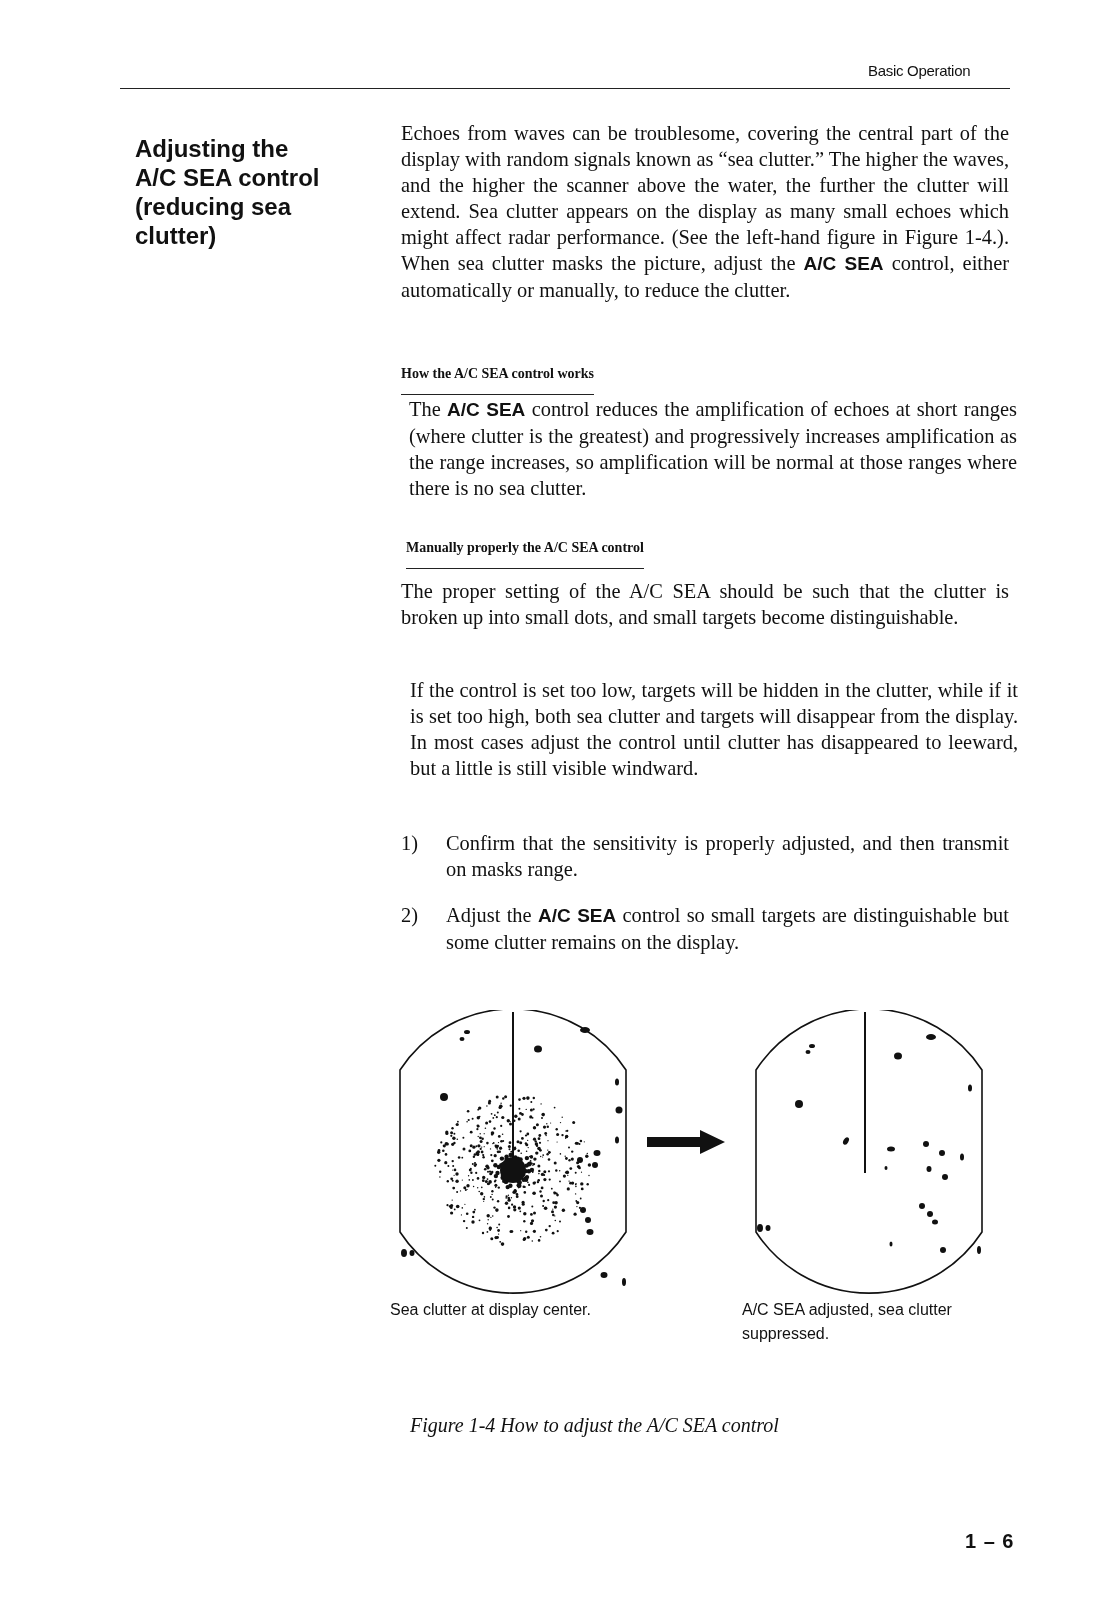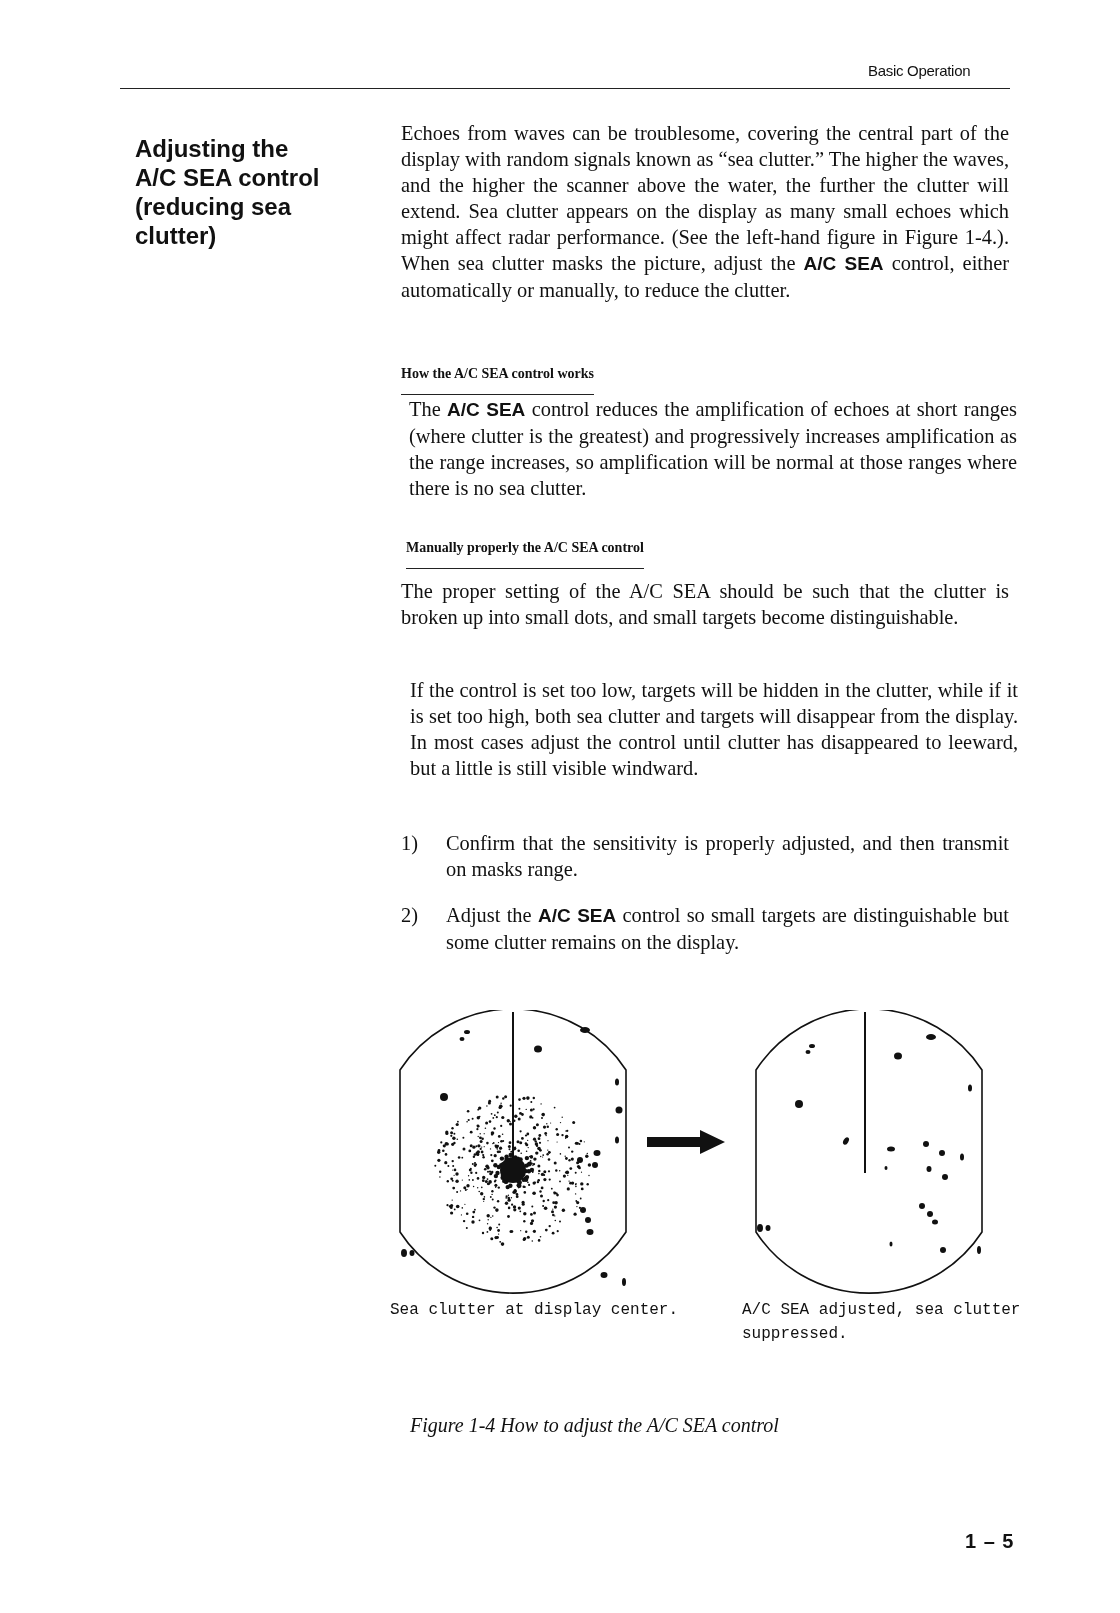--- a/index.html
+++ b/index.html
@@ -15,7 +15,7 @@
   .step .txt { margin-left: 45px; display: block; text-align: justify; }
   .step b.sans { font-family: "Liberation Sans", sans-serif; font-weight: bold; font-size: 19px; }
   .radar { position: absolute; }
-  .caption { position: absolute; font-family: Liberation Mono, monospace; font-size: 16px; line-height: 24px; }
+  .caption { position: absolute; font-family: Liberation Sans, sans-serif; font-size: 16px; line-height: 24px; }
   .fig-caption { position: absolute; left: 410px; top: 1414px; font-family: "Liberation Serif", serif; font-style: italic; font-size: 20px; }
   .page-num { position: absolute; left: 965px; top: 1530px; font-family: "Liberation Sans", sans-serif; font-weight: bold; font-size: 20px; letter-spacing: 1px; }
 </style>

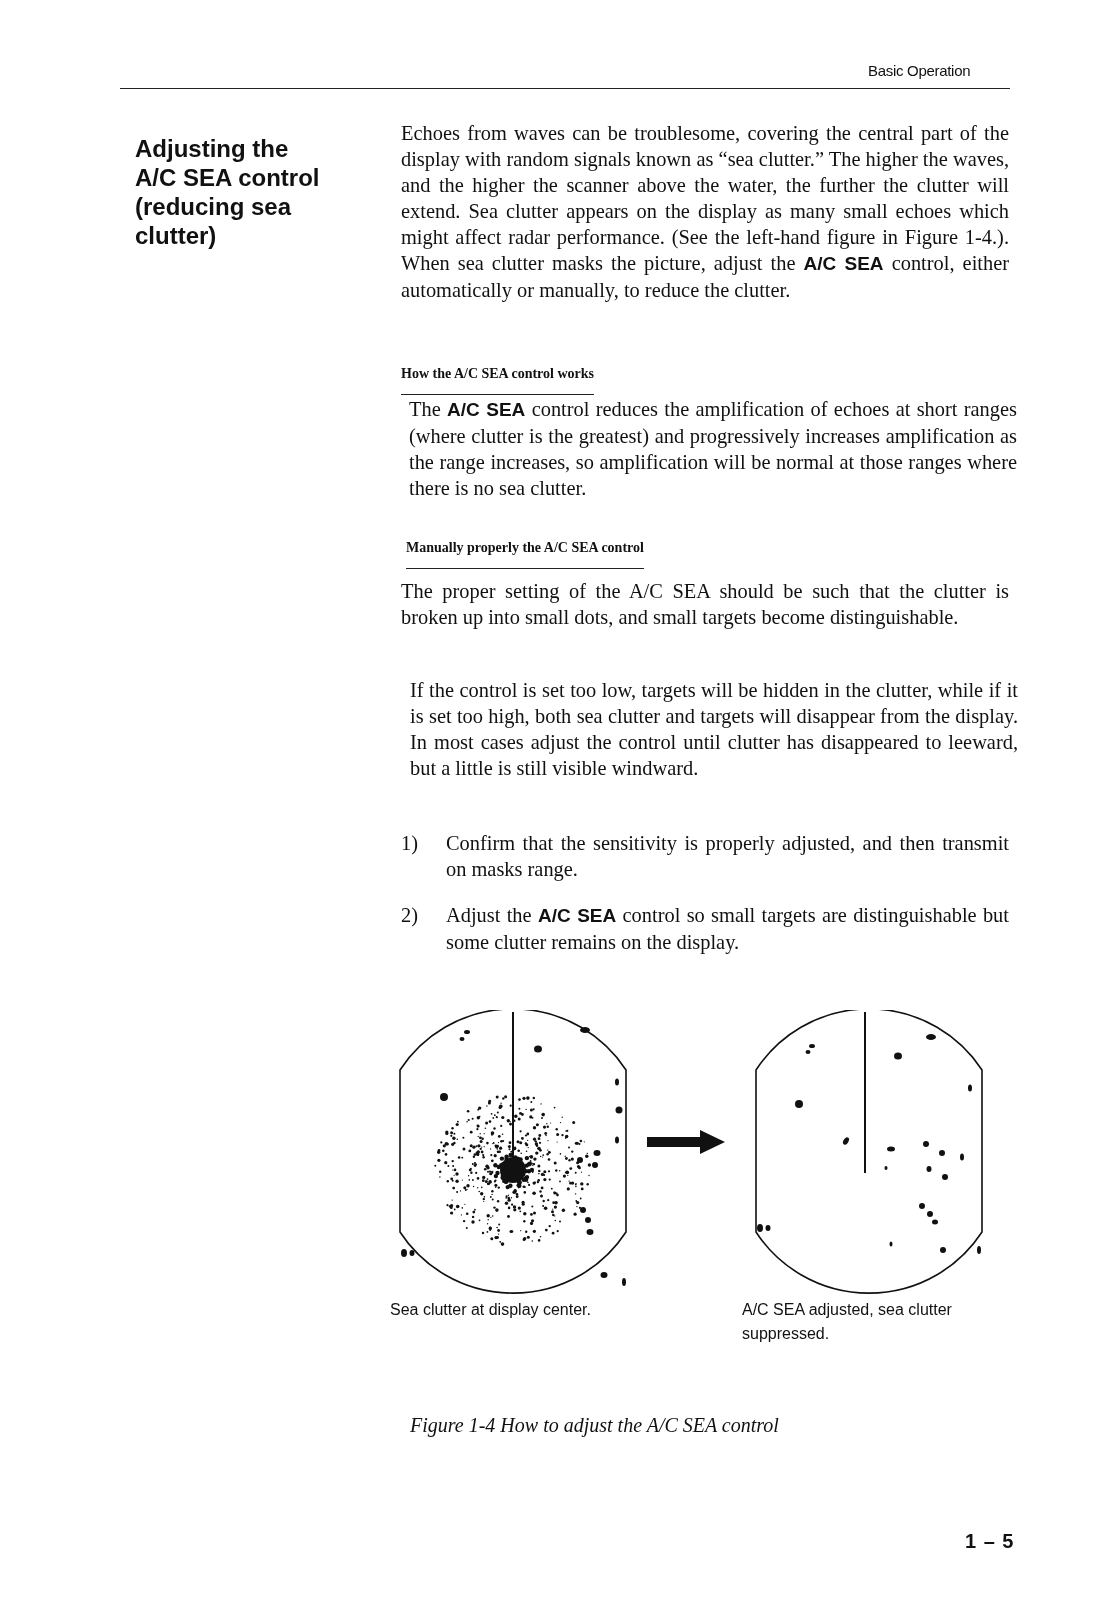--- a/index.html
+++ b/index.html
@@ -638,6 +638,6 @@
 
 <div class="fig-caption">Figure 1-4 How to adjust the A/C SEA control</div>
 
-<div class="page-num">1 – 5</div>
+<div class="page-num">1 – 6</div>
 
 </body></html>

